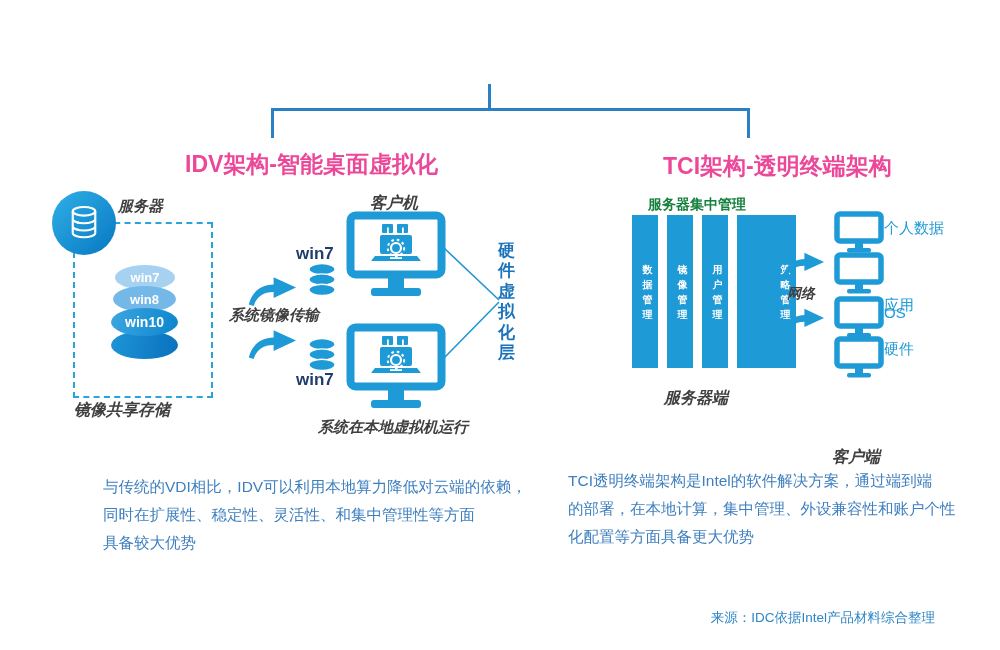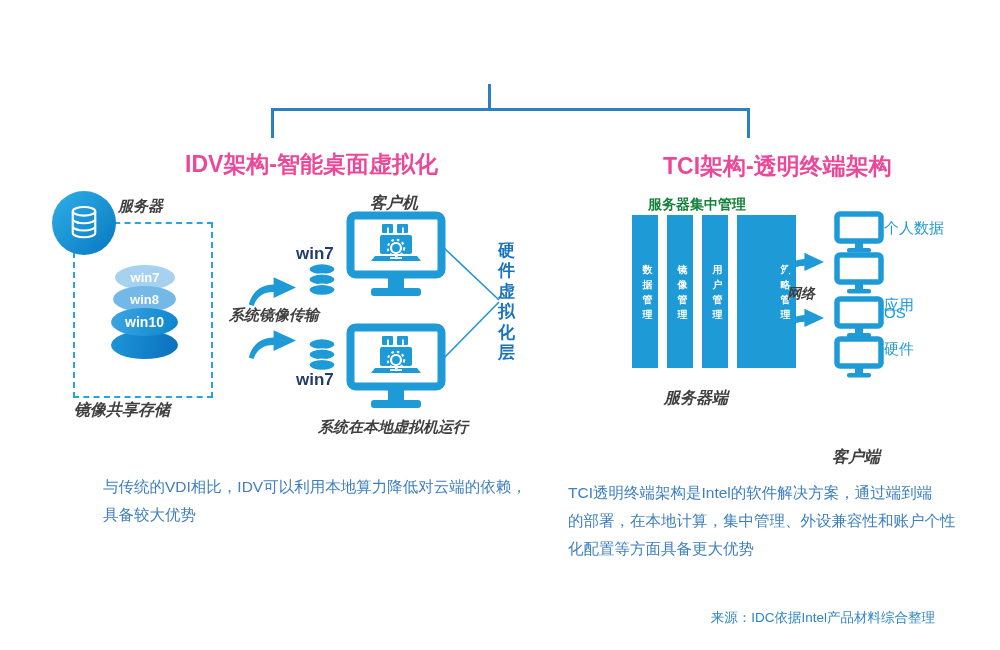--- a/index.html
+++ b/index.html
@@ -245,7 +245,7 @@
     <div>与传统的VDI相比，IDV可以利用本地算力降低对云端的依赖，</div>
     <div>具备较大优势</div>
   </div>
-  <div class="desc" style="left:568px;top:479px;">
+  <div class="desc" style="left:568px;top:467px;">
     <div>TCI透明终端架构是Intel的软件解决方案，通过端到端</div>
     <div>的部署，在本地计算，集中管理、外设兼容性和账户个性</div>
     <div>化配置等方面具备更大优势</div>

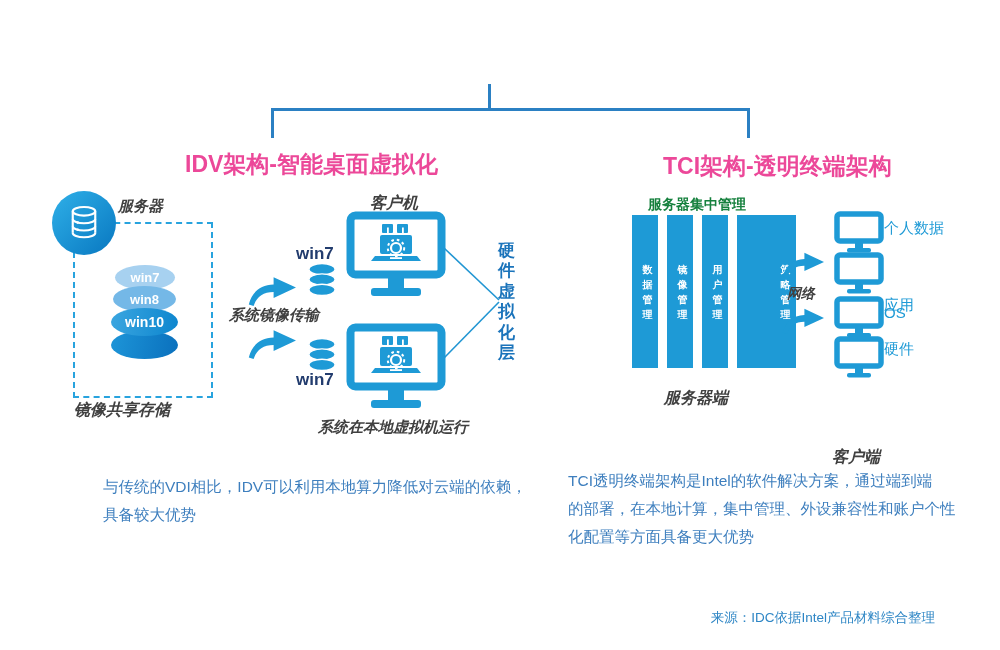--- a/index.html
+++ b/index.html
@@ -243,6 +243,7 @@
 
   <div class="desc" style="left:63px;top:473px;margin-left:40px;">
     <div>与传统的VDI相比，IDV可以利用本地算力降低对云端的依赖，</div>
+    <div>同时在扩展性、稳定性、灵活性、和集中管理性等方面</div>
     <div>具备较大优势</div>
   </div>
   <div class="desc" style="left:568px;top:467px;">

